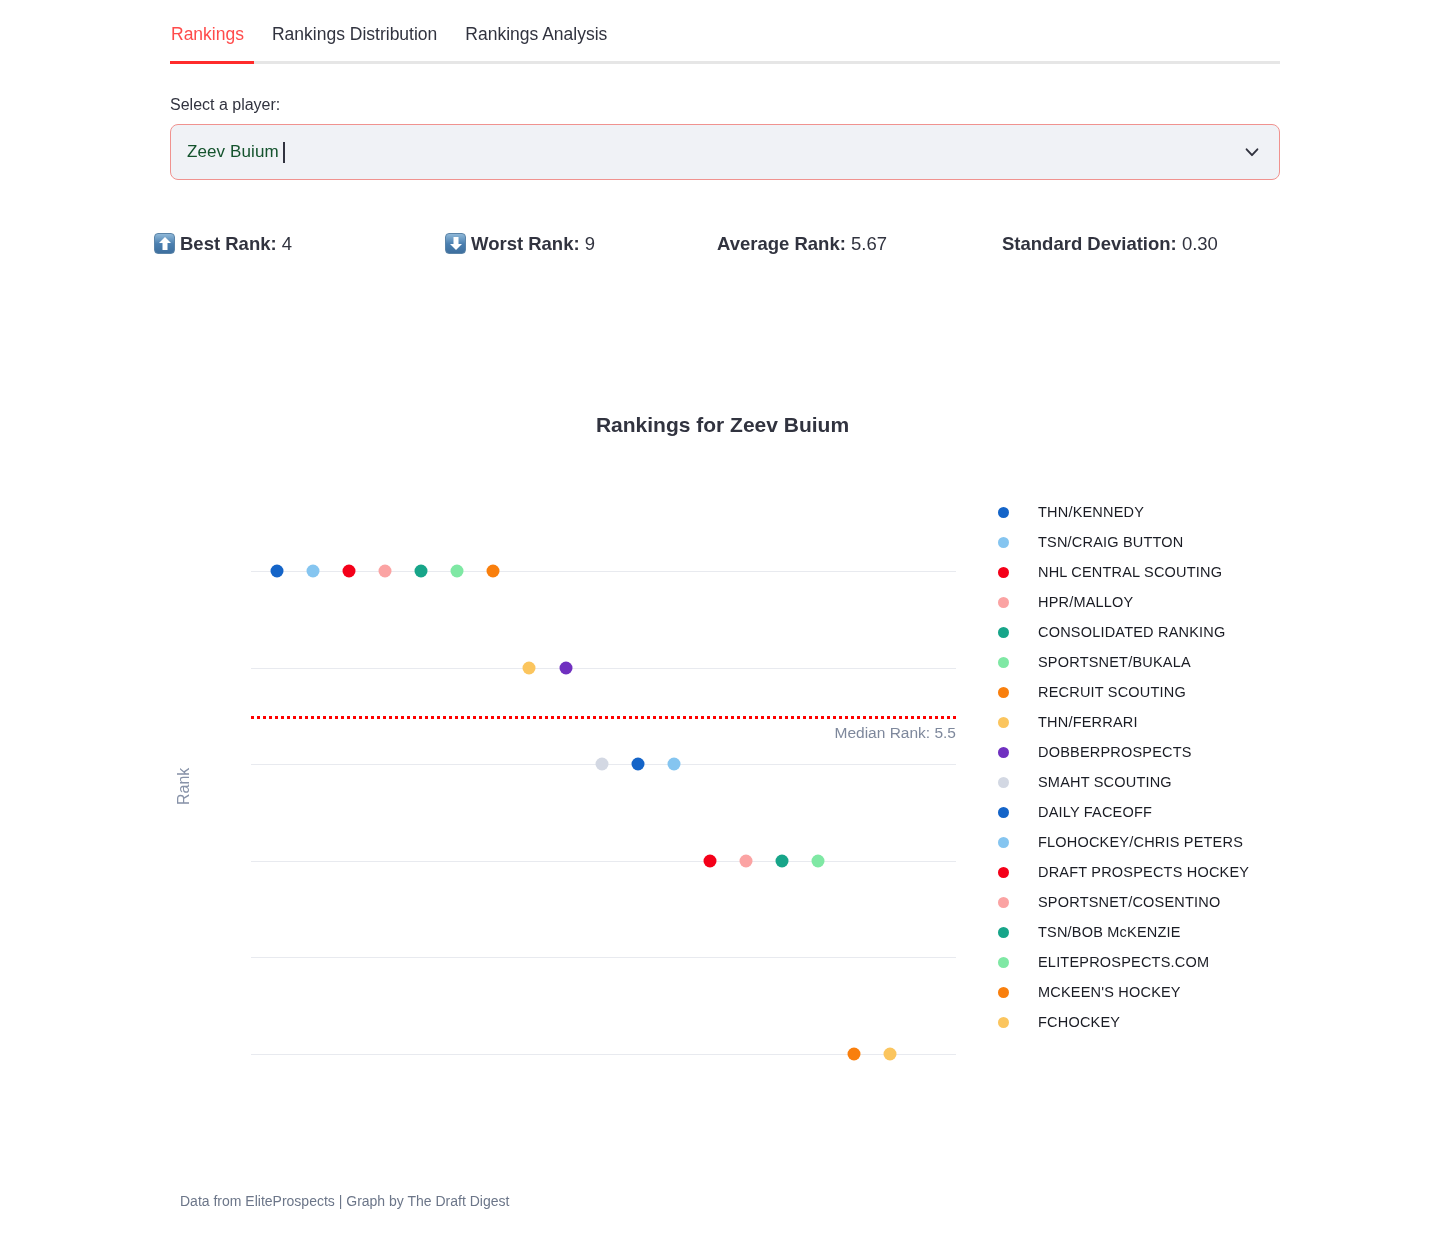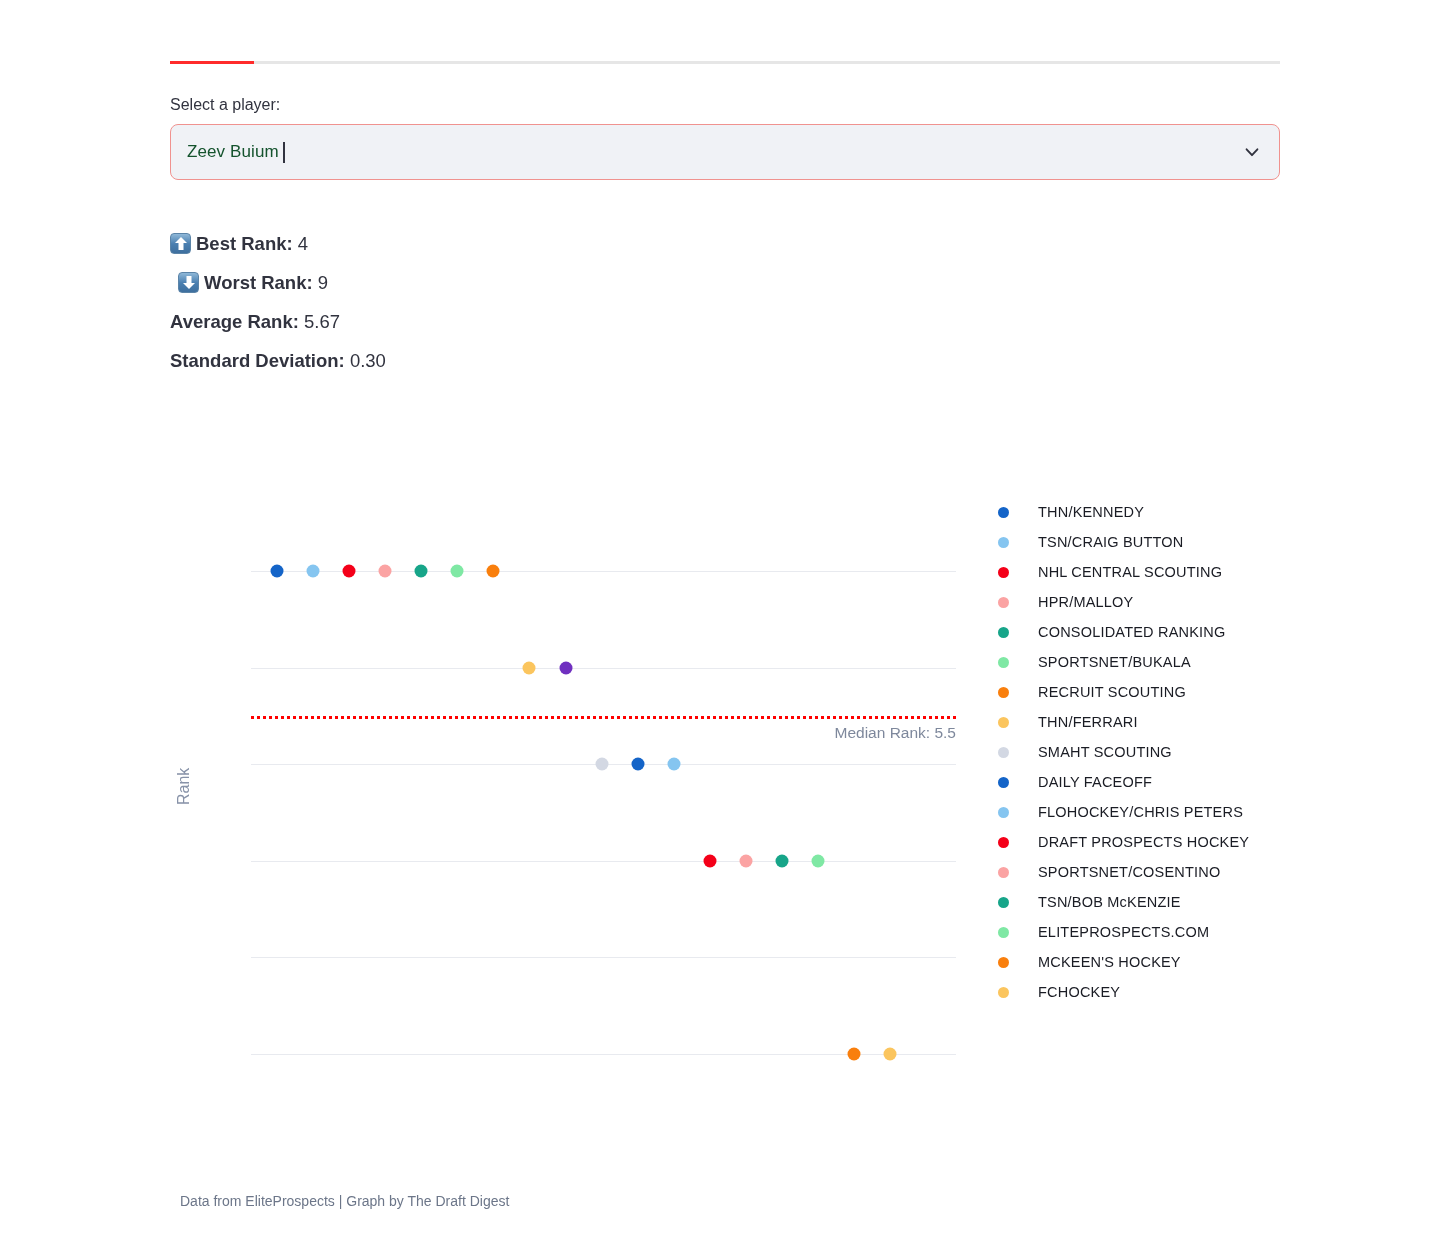--- a/index.html
+++ b/index.html
@@ -237,6 +237,11 @@
 <body>
 
 <div id="tabbar">
+  <div class="tabs-row">
+    <div class="tab active">Rankings</div>
+    <div class="tab">Rankings Distribution</div>
+    <div class="tab">Rankings Analysis</div>
+  </div>
   <div class="tab-underline-track"></div>
   <div class="tab-underline-active"></div>
 </div>

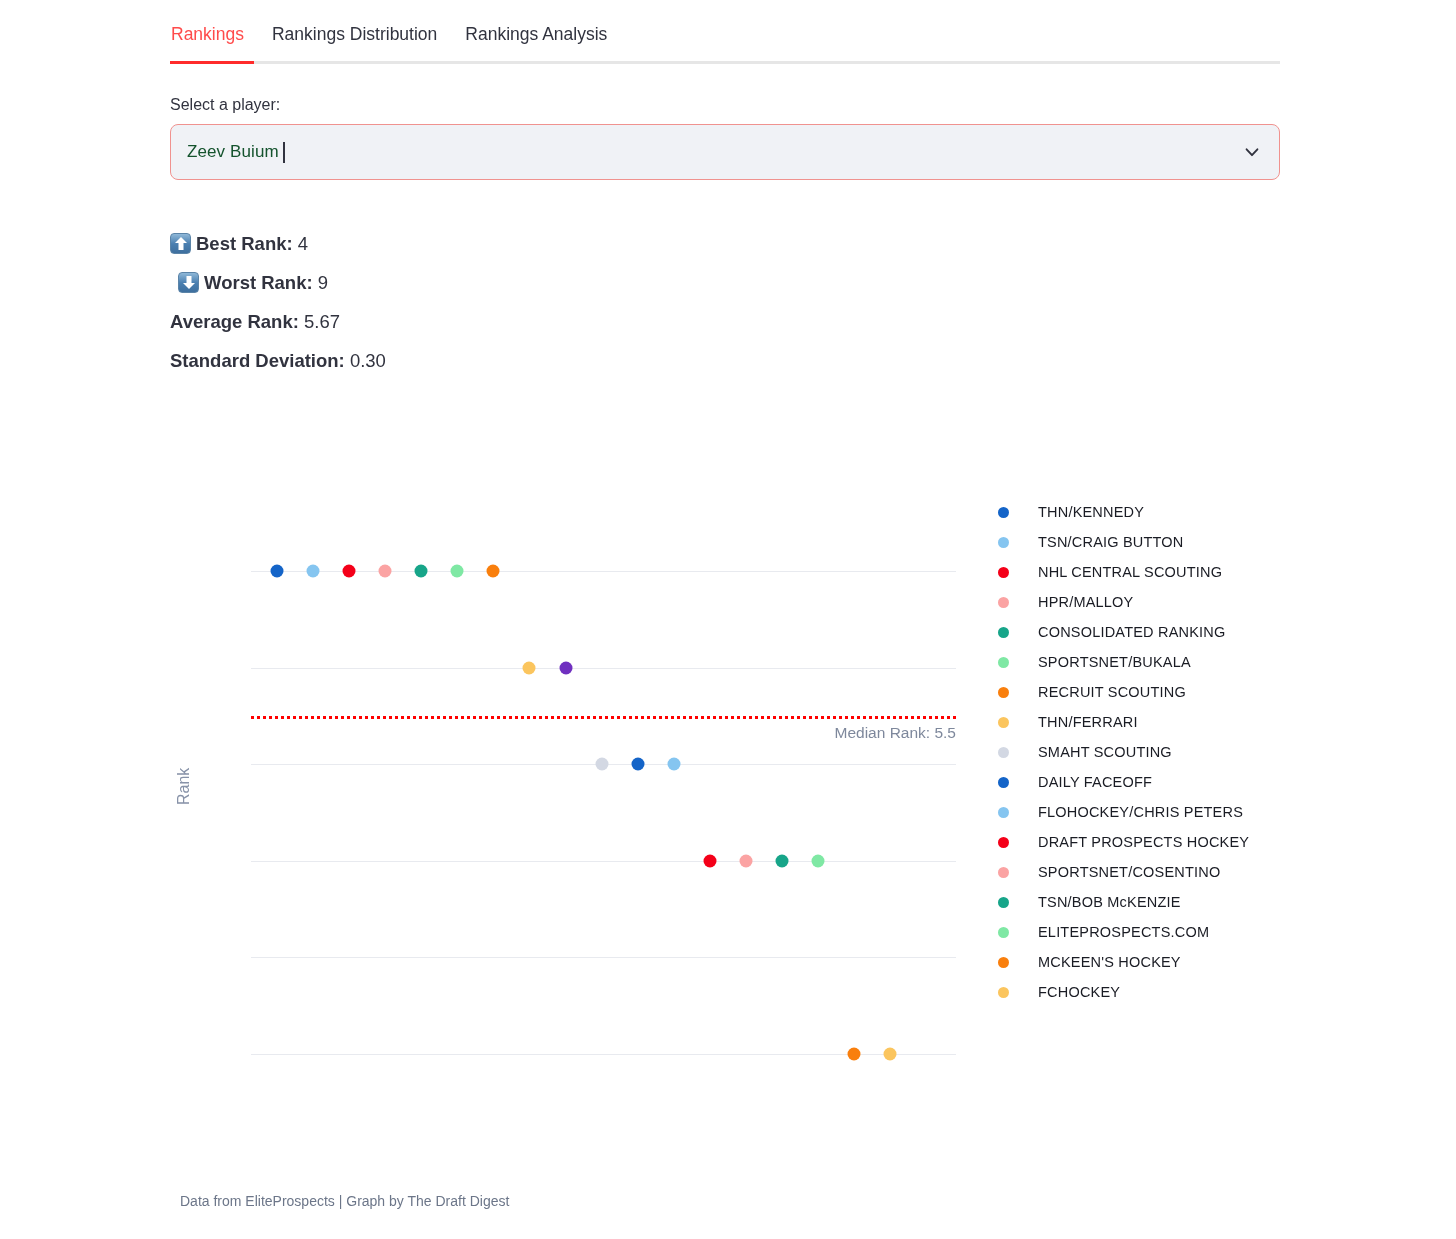--- a/index.html
+++ b/index.html
@@ -102,11 +102,10 @@
   
   #stats {
     position: absolute;
-    left: 170px;
+    left: 154px;
     top: 224px;
     width: 1110px;
     display: flex;
-    flex-direction: column;
   }
   .stat {
     font-size: 18.5px;

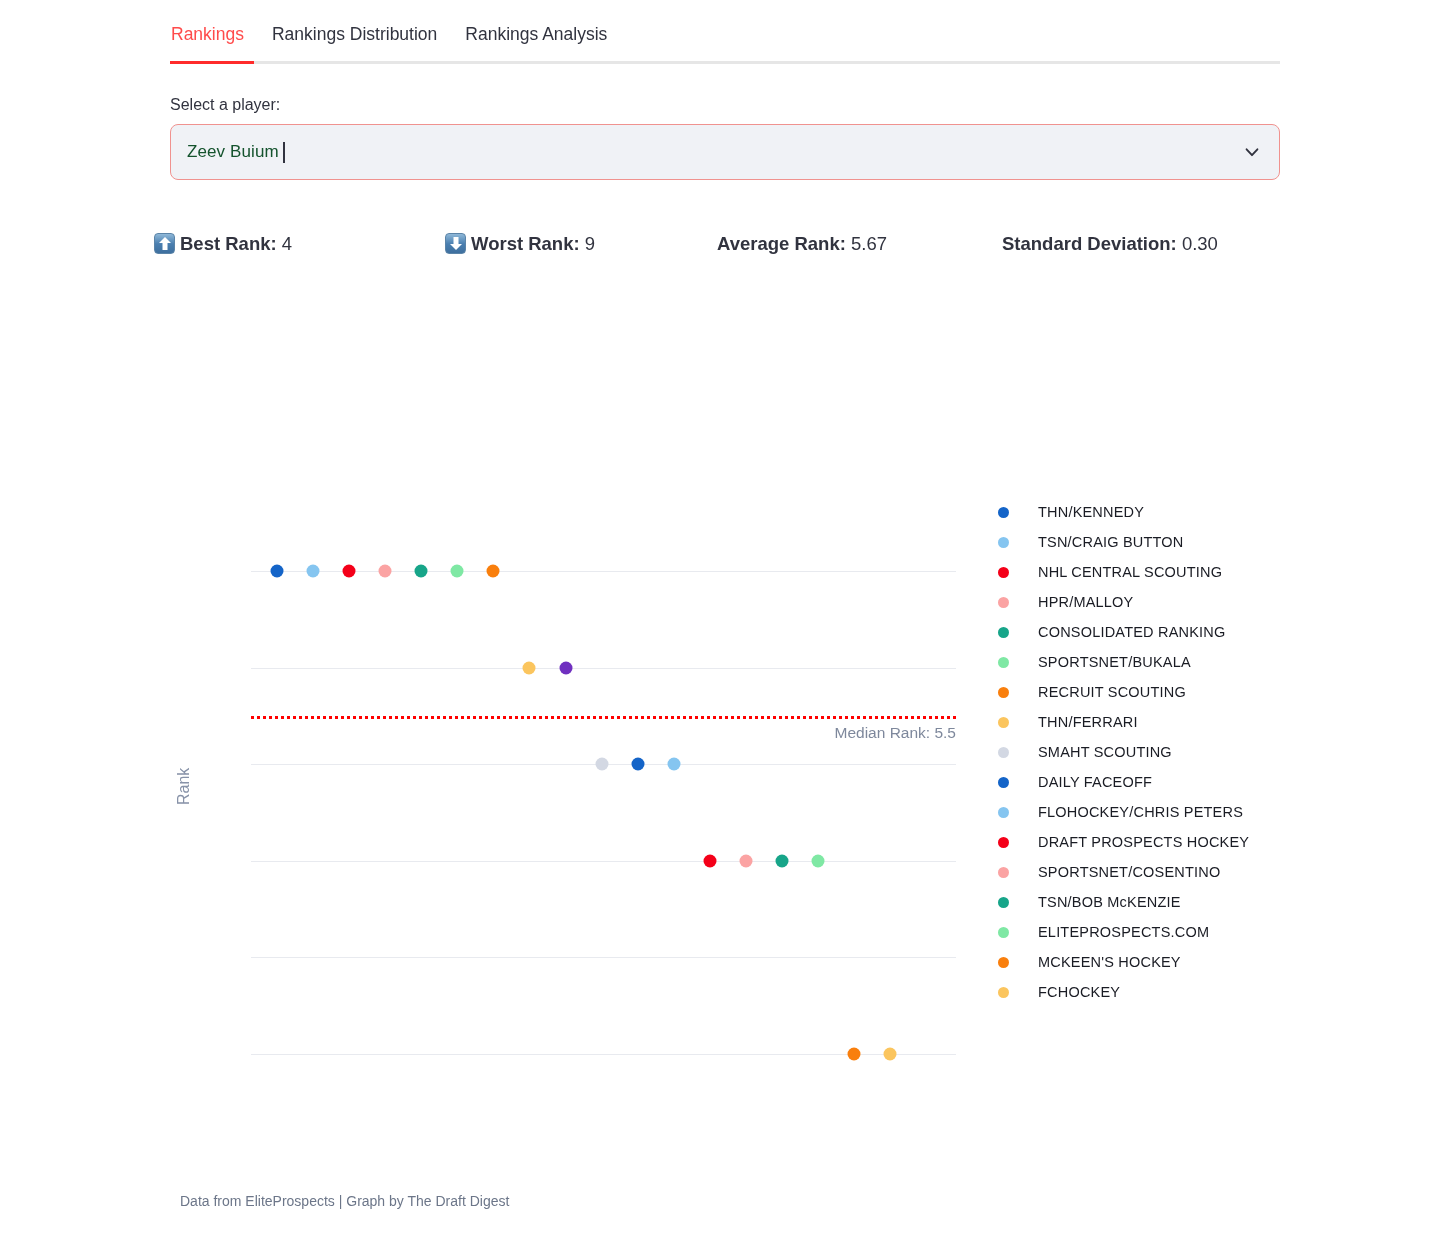--- a/index.html
+++ b/index.html
@@ -274,6 +274,7 @@
 </div>
 
 <div id="chart-wrap">
+  <div id="chart-title">Rankings for Zeev Buium</div>
   <div class="ylabel-axis">Rank</div>
   <div id="plot">
       <div class="gridline" style="top: 96.4286px;"></div>

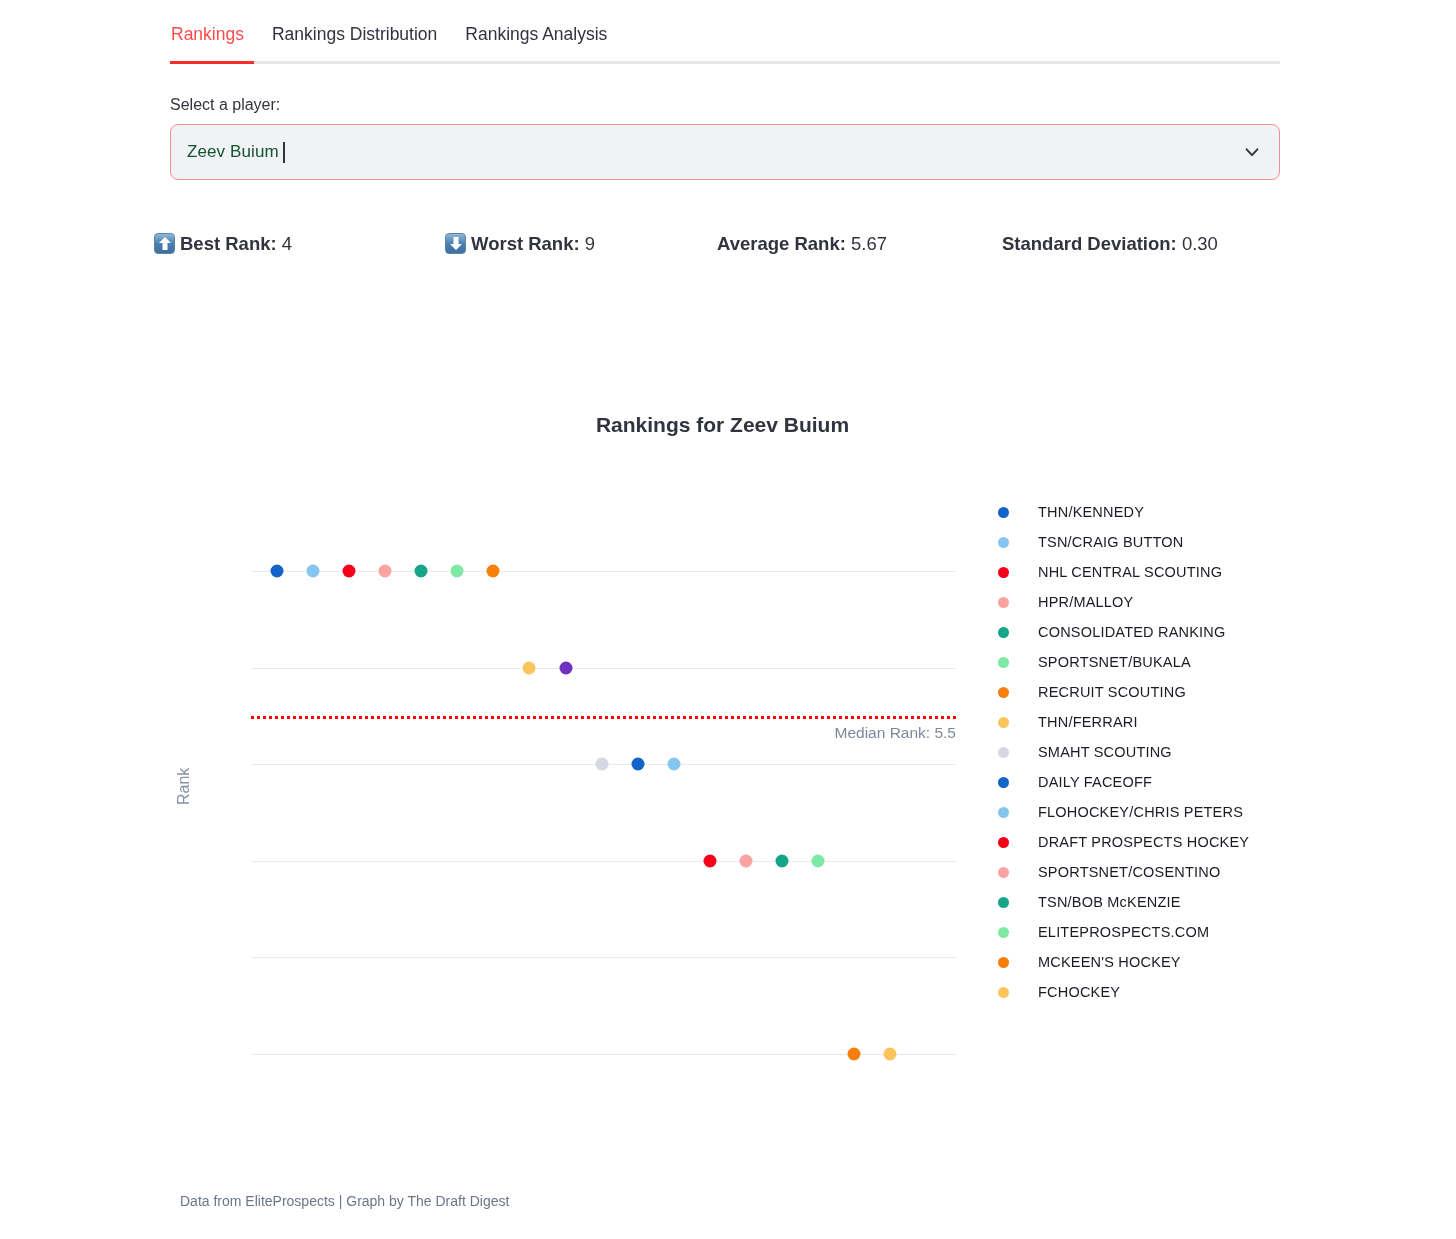--- a/index.html
+++ b/index.html
@@ -338,6 +338,10 @@
         <span class="legend-text">THN/FERRARI</span>
       </div>
       <div class="legend-item">
+        <span class="legend-swatch" style="background: rgb(112, 48, 192);"></span>
+        <span class="legend-text">DOBBERPROSPECTS</span>
+      </div>
+      <div class="legend-item">
         <span class="legend-swatch" style="background: rgb(211, 216, 227);"></span>
         <span class="legend-text">SMAHT SCOUTING</span>
       </div>

